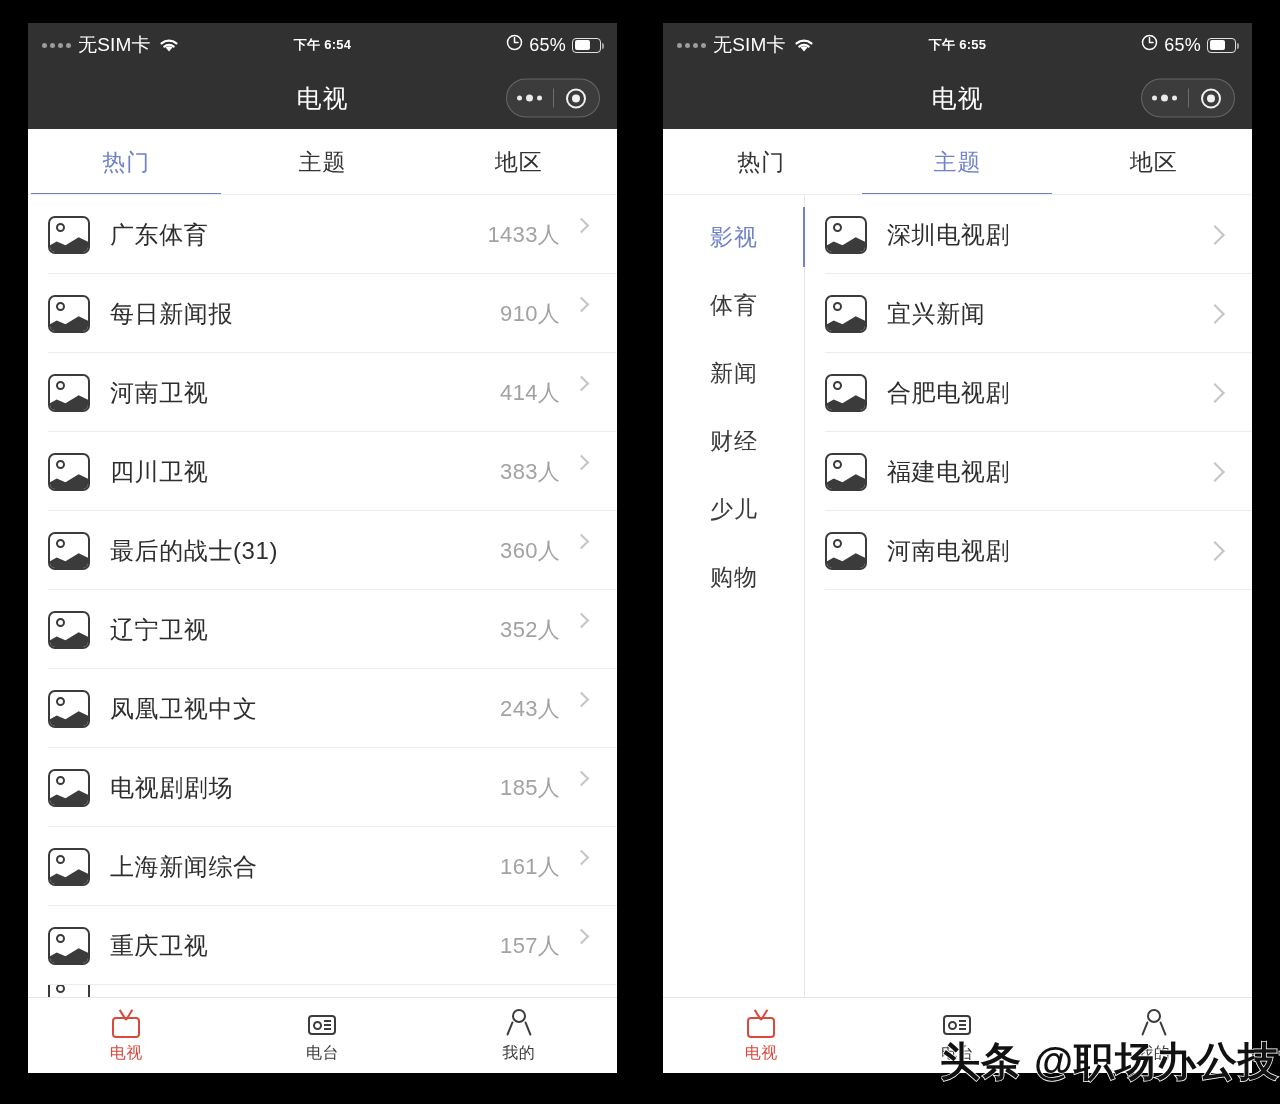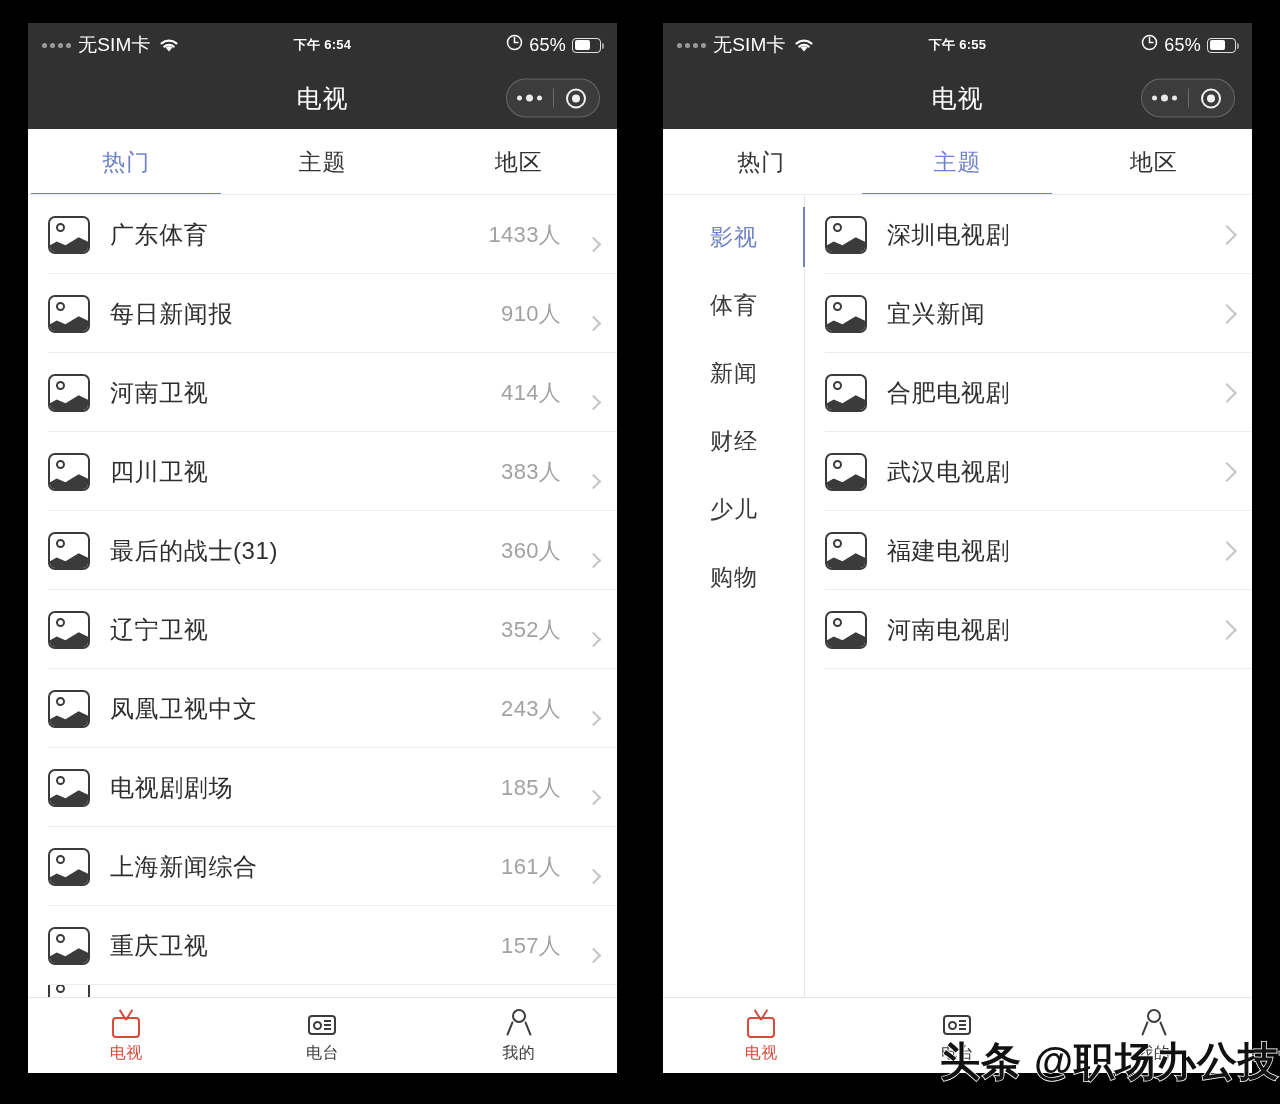--- a/index.html
+++ b/index.html
@@ -139,7 +139,7 @@
 
   .row {
     height: 79px; display: flex; align-items: center;
-    padding: 0 14px 0 20px; position: relative;
+    padding: 0 26px 0 20px; position: relative;
   }
   .row::after {
     content: ""; position: absolute; left: 20px; right: 0; bottom: 0;

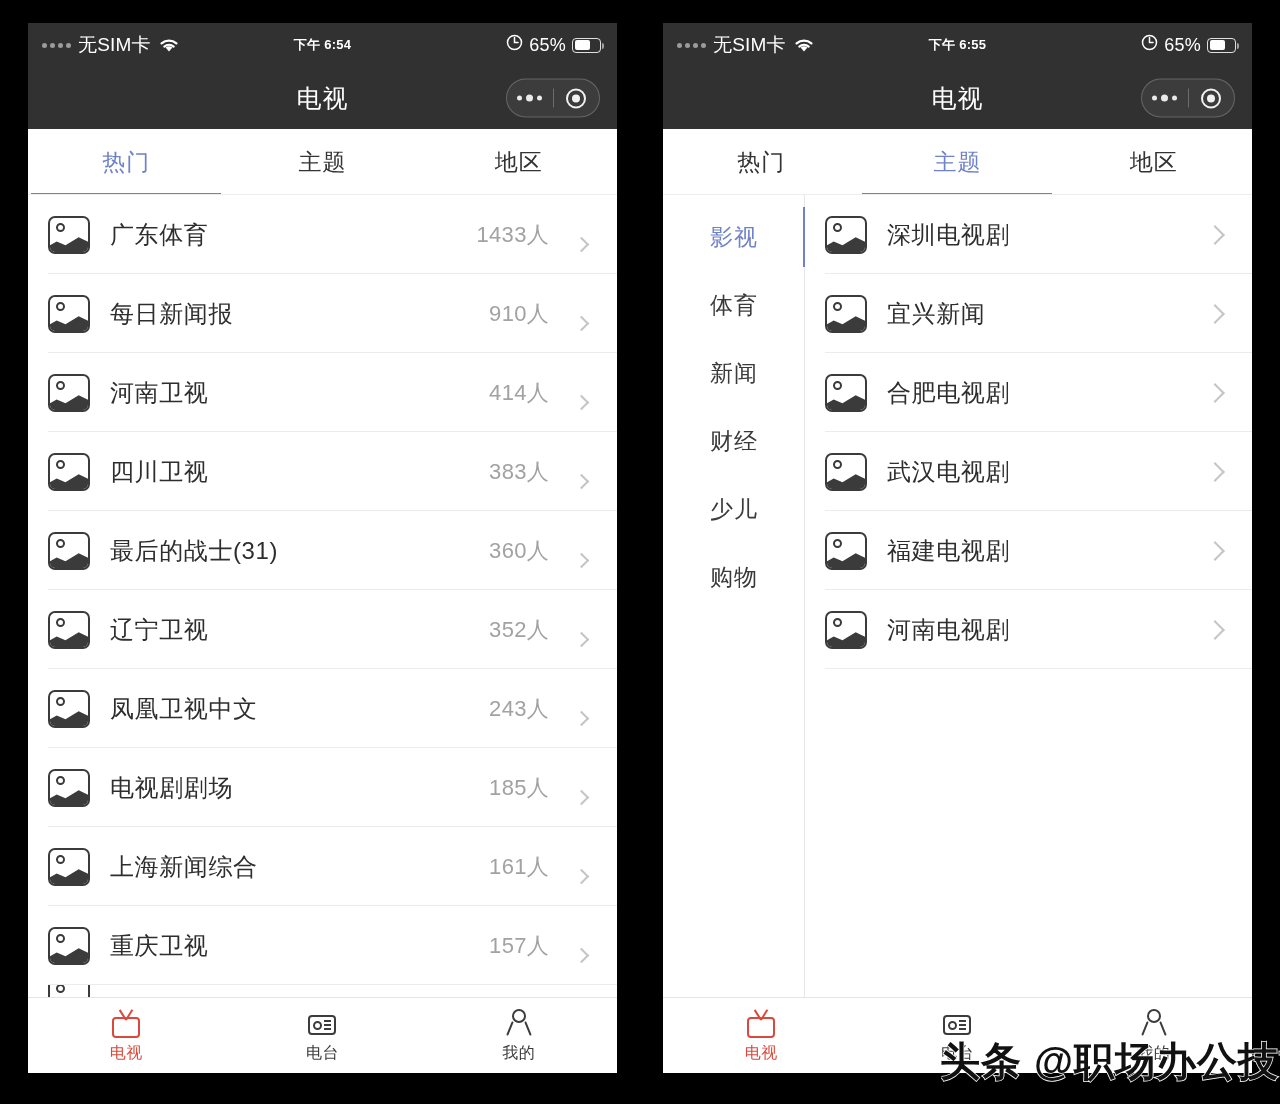--- a/index.html
+++ b/index.html
@@ -168,7 +168,7 @@
     white-space: nowrap;
   }
   .row-right {
-    margin-left: auto; display: flex; align-items: flex-end; gap: 19px;
+    margin-left: auto; display: flex; align-items: flex-start; gap: 8px;
   }
   .row-count { font-size: 22px; color: #a2a2a2; letter-spacing: .3px; }
   .chev {

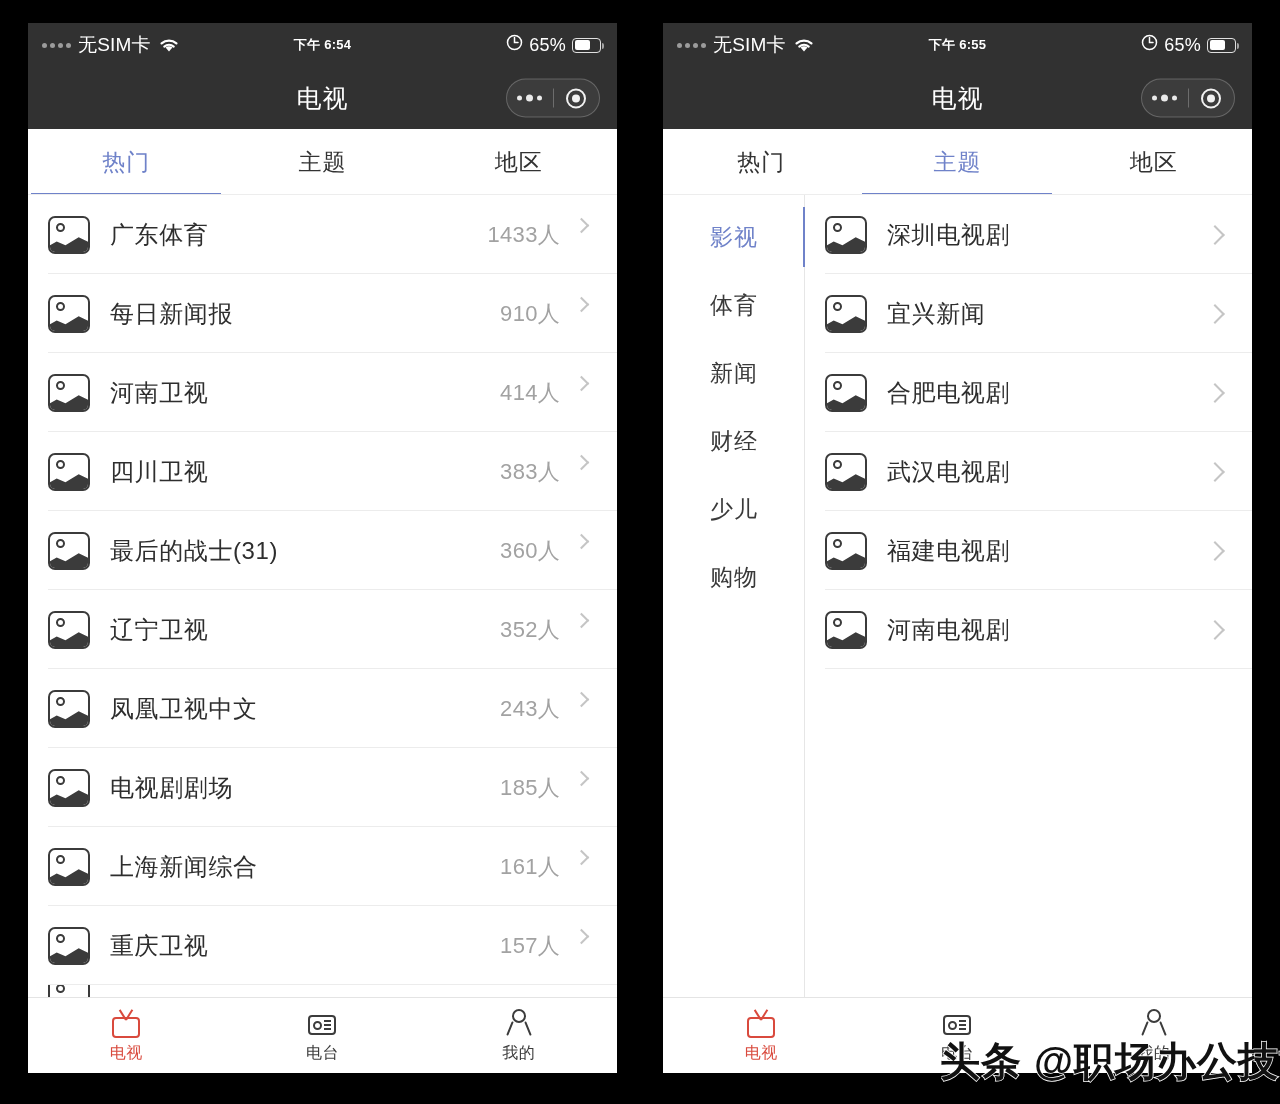--- a/index.html
+++ b/index.html
@@ -602,16 +602,6 @@
           </span>
         </div>
 
-        <div class="row">
-          <span class="thumb">
-              <span class="dot"></span>
-              <span class="mount"></span>
-            </span>
-          <span class="row-label">武汉电视剧</span>
-          <span class="row-right">
-            <span class="chev big"></span>
-          </span>
-        </div>
 
         <div class="row">
           <span class="thumb">

